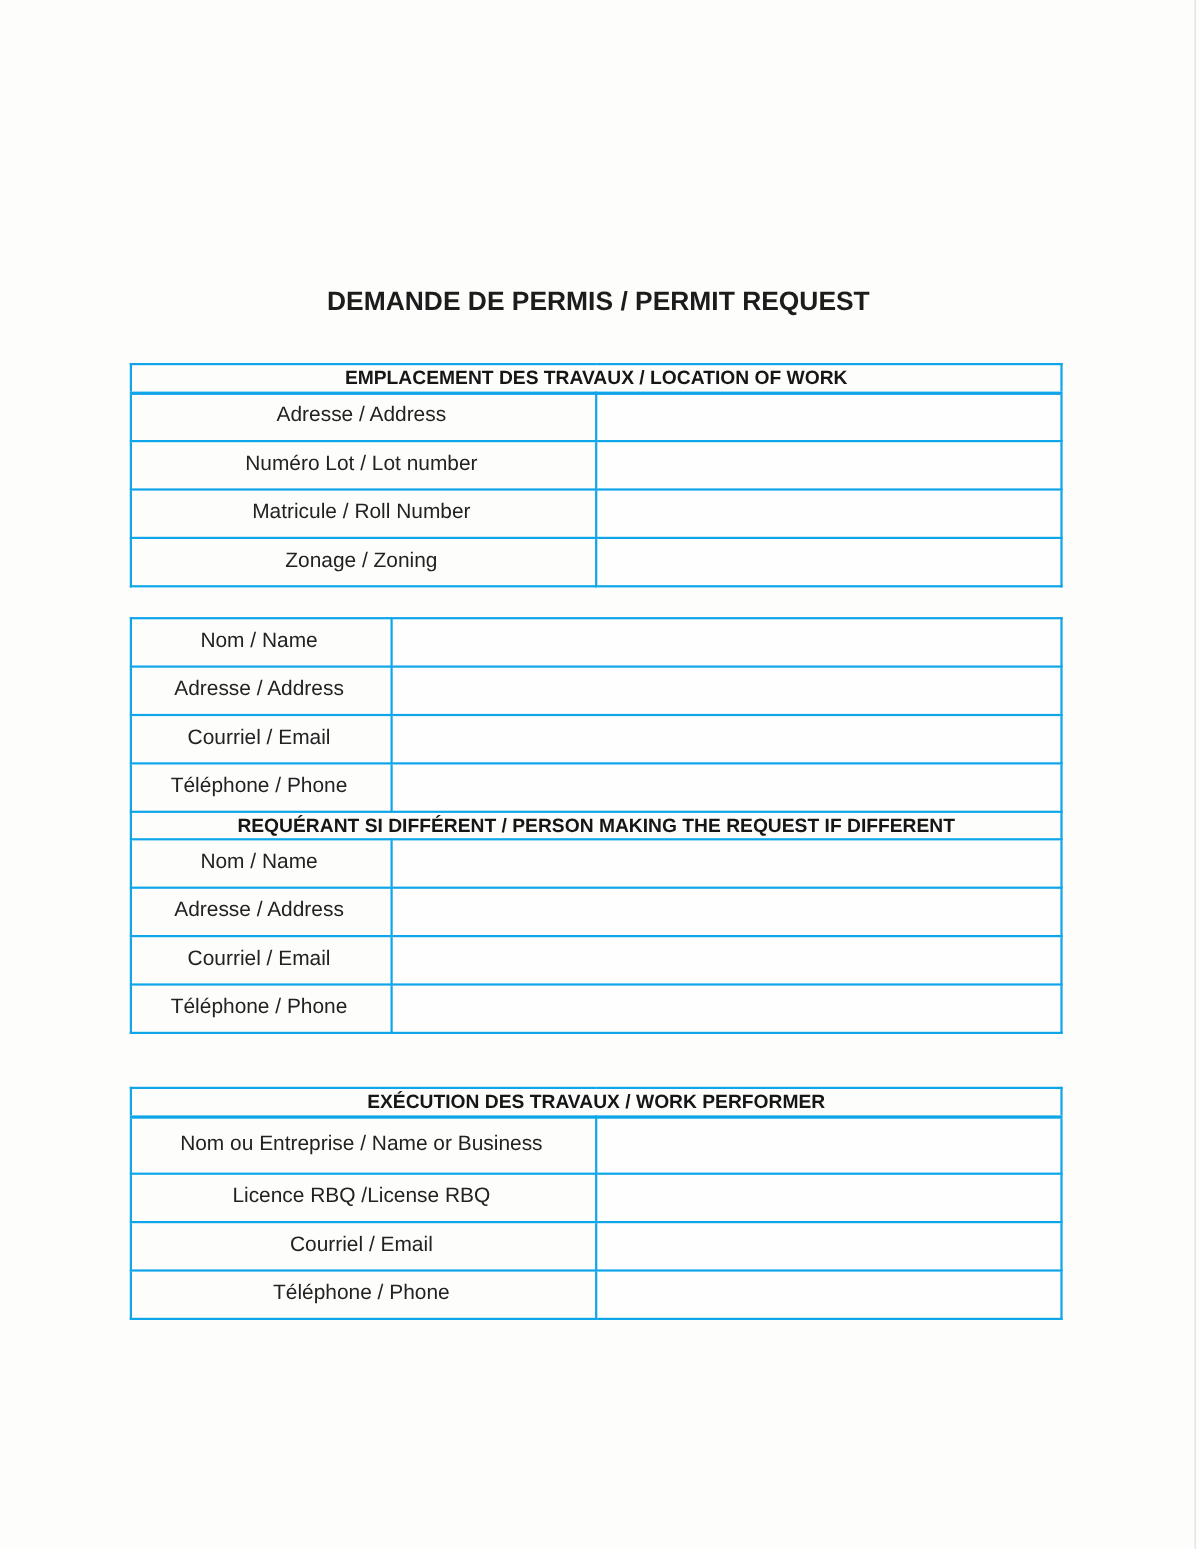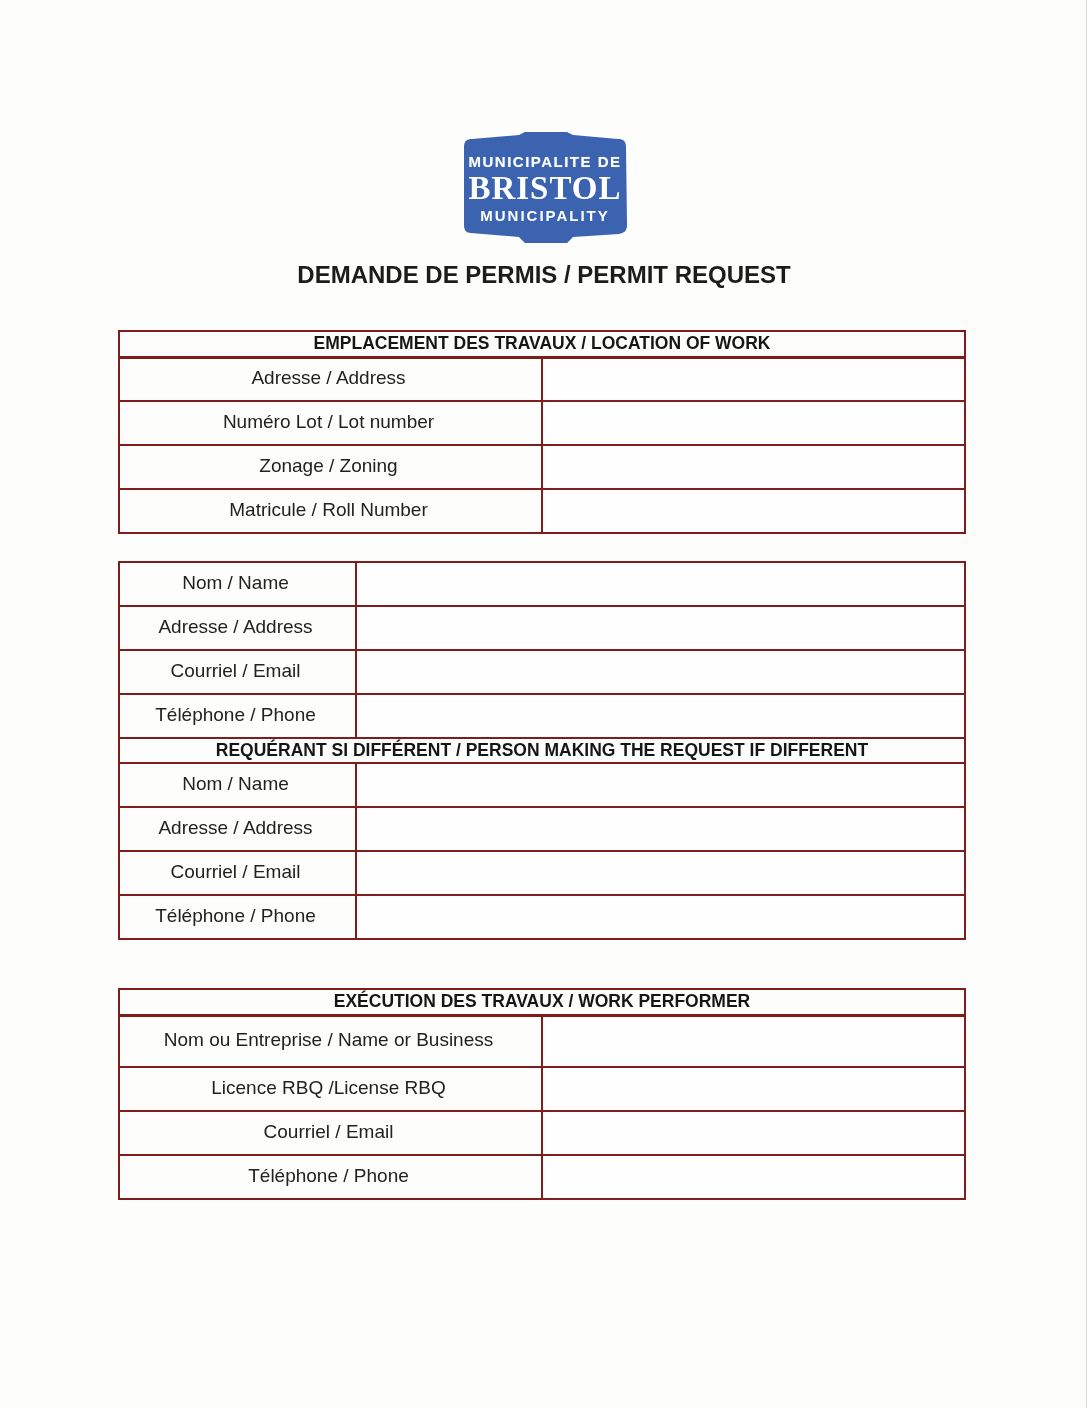--- a/index.html
+++ b/index.html
@@ -90,19 +90,6 @@
 
 <div class="page">
 
-  <div class="badge">
-    <svg viewBox="0 0 174 111" width="174" height="111" aria-hidden="true">
-      <path d="M6 15 C6 9 9 7 14 7 L61 3 L67 0 L109 0 L115 3 L160 7
-               C165 7 168 9 168 15 L169 93 C169 99 166 101 161 102
-               L115 105 L109 111 L67 111 L61 105 L13 101
-               C8 101 6 98 6 93 Z" fill="#3b63af"></path>
-    </svg>
-    <div class="badge-text">
-      <div class="badge-line1">MUNICIPALITE DE</div>
-      <div class="badge-line2">BRISTOL</div>
-      <div class="badge-line3">MUNICIPALITY</div>
-    </div>
-  </div>
 
   <h1 class="doc-title">DEMANDE DE PERMIS / PERMIT REQUEST</h1>
 

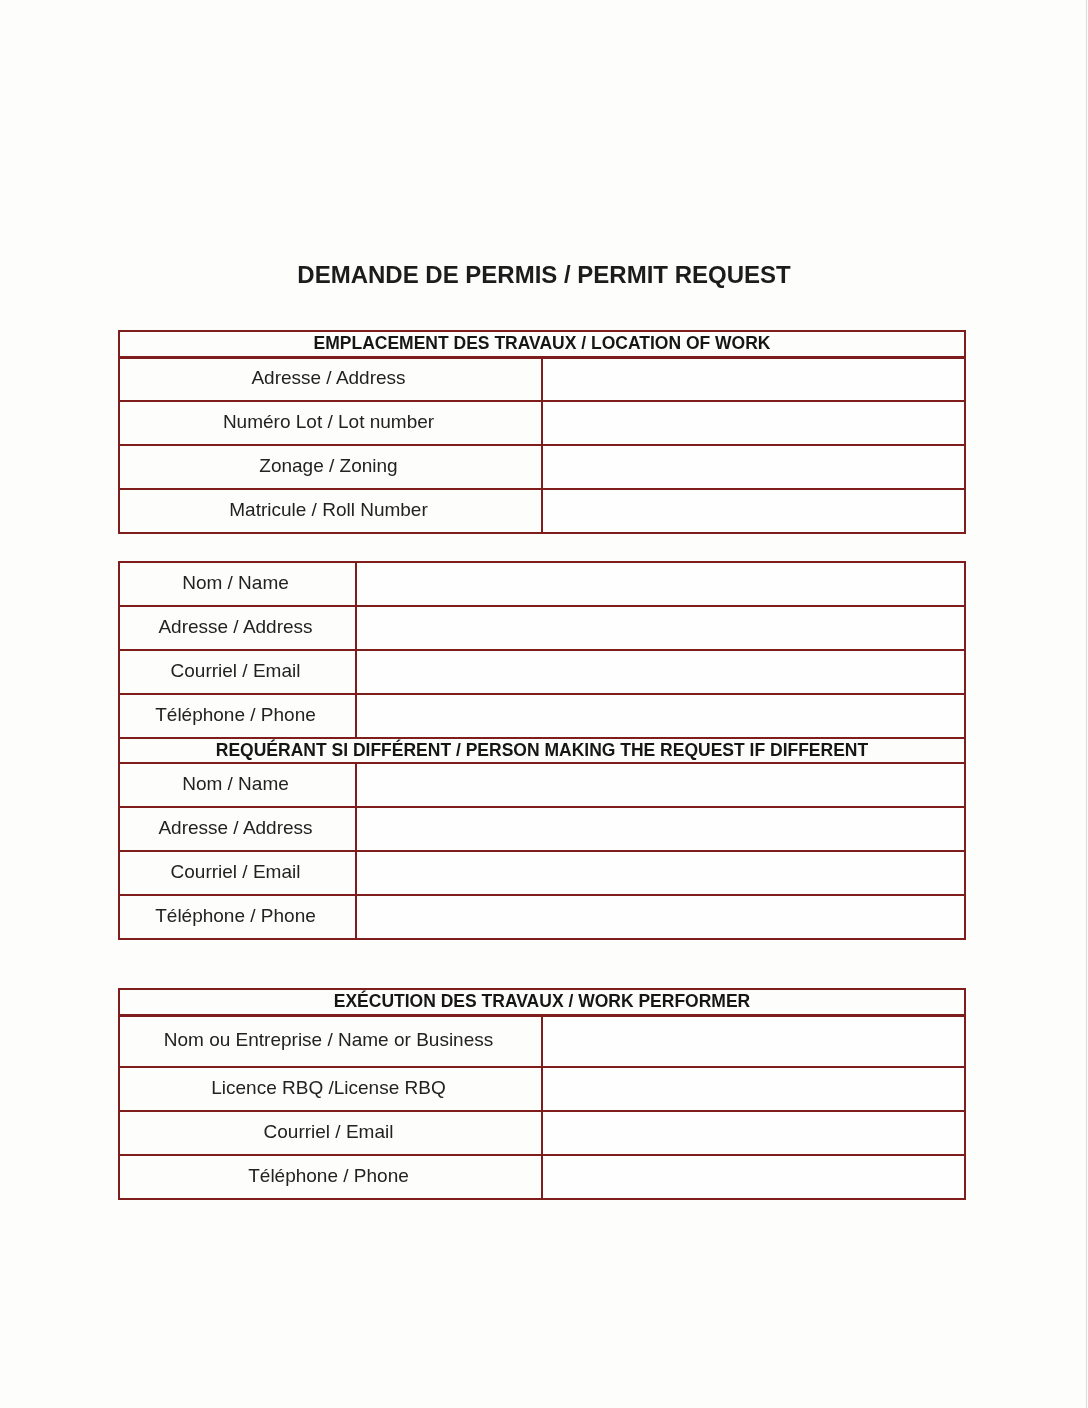--- a/index.html
+++ b/index.html
@@ -63,7 +63,7 @@
   }
   table.form-table th,
   table.form-table td {
-    border: 2px solid #7f1d1d;
+    border: 2px solid #0ea5e9;
   }
   table.form-table th {
     text-align: center; font-size: 17.5px; font-weight: bold;

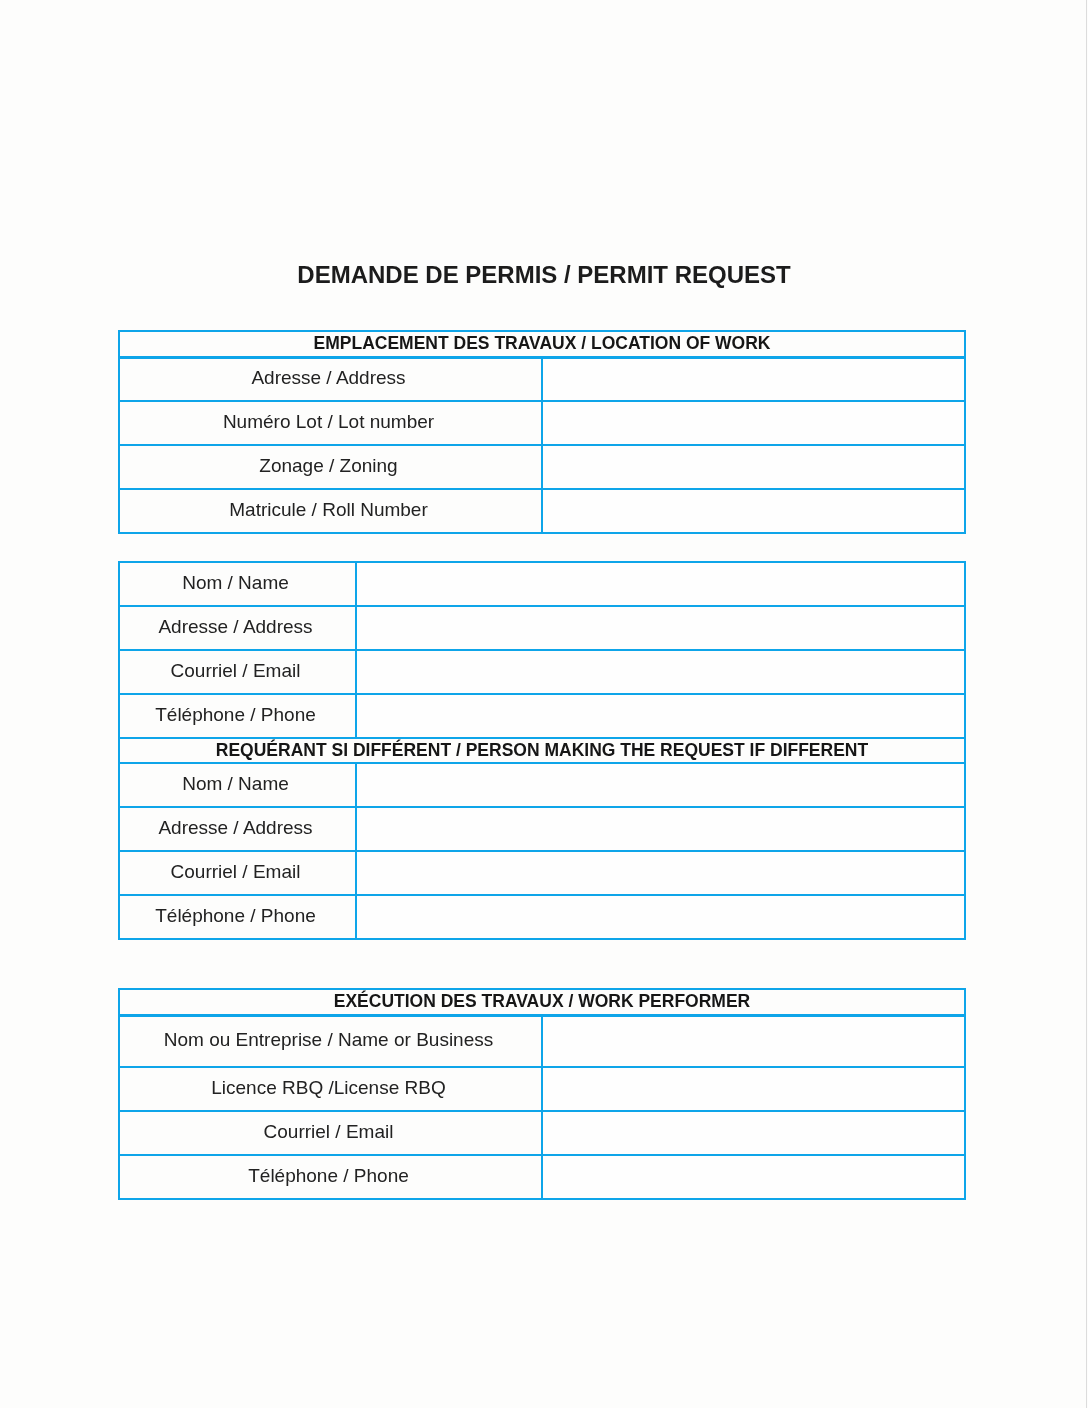--- a/index.html
+++ b/index.html
@@ -107,11 +107,11 @@
       <td class="value"></td>
     </tr>
     <tr>
-      <td class="label">Zonage / Zoning</td>
+      <td class="label">Matricule / Roll Number</td>
       <td class="value"></td>
     </tr>
     <tr>
-      <td class="label">Matricule / Roll Number</td>
+      <td class="label">Zonage / Zoning</td>
       <td class="value"></td>
     </tr>
   </tbody>

